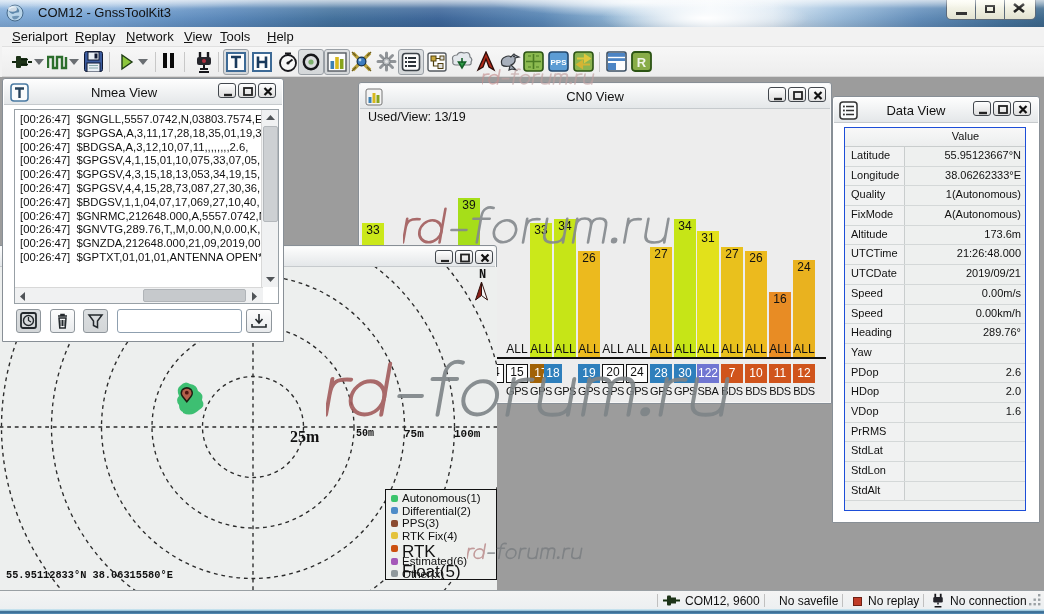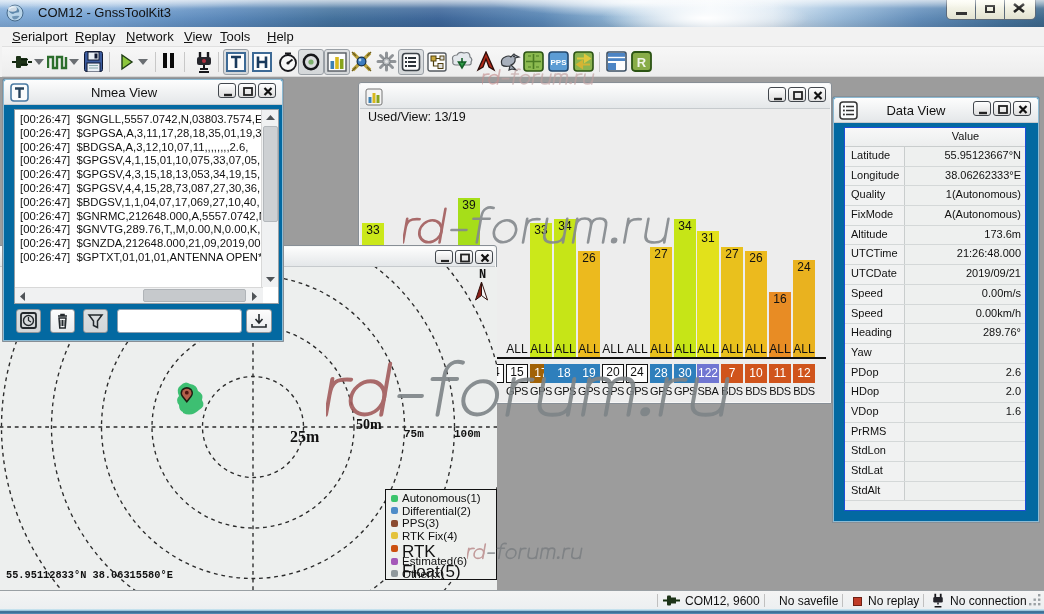--- a/index.html
+++ b/index.html
@@ -22,7 +22,7 @@
 .tbox{position:absolute;top:2px;width:26px;height:26px;border:1px solid #9aa0a6;border-radius:3px;background:linear-gradient(#e9e9e9,#dcdcdc)}
 .tsep{position:absolute;top:5px;width:1px;height:20px;background:#c8c8c8}
 
-.win{position:absolute;background:#0369a1;border:1px solid #888f96;border-radius:3px 3px 0 0;box-shadow:0 0 0 1px rgba(255,255,255,.55) inset}
+.win{position:absolute;background:#ffffff;border:1px solid #888f96;border-radius:3px 3px 0 0;box-shadow:0 0 0 1px rgba(255,255,255,.55) inset}
 .wt{position:absolute;left:1px;top:1px;right:1px;height:25px;background:linear-gradient(#fdfdfd,#e4e7e9);border-bottom:1px solid #c6cacd;border-radius:2px 2px 0 0;}
 .wtitle{position:absolute;top:5px;width:100%;text-align:center;font-size:13px;color:#111}
 .wbtns{position:absolute;top:3px;right:4px;display:flex;gap:2px}

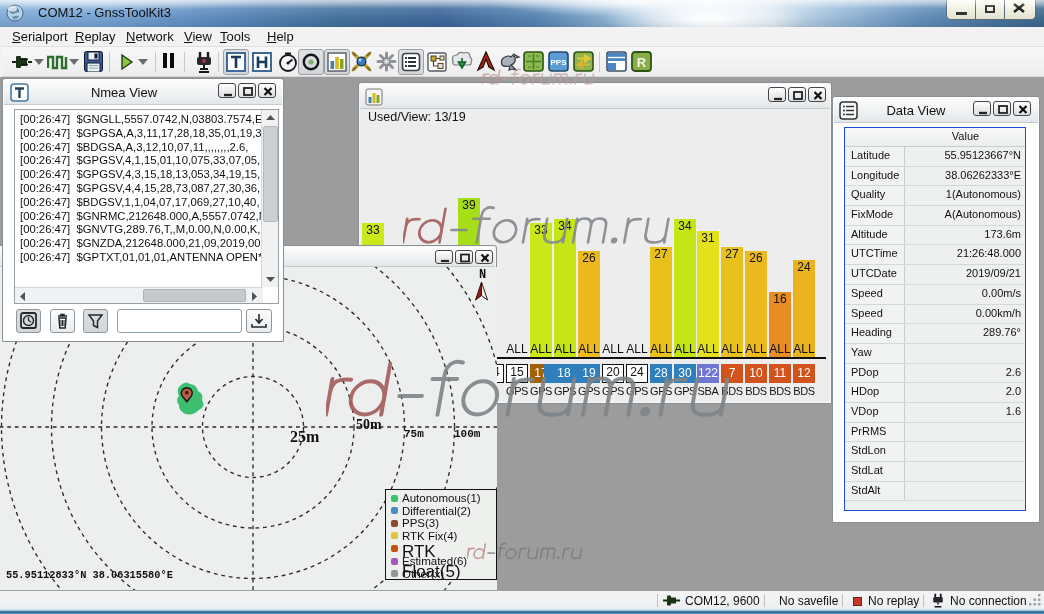--- a/index.html
+++ b/index.html
@@ -228,6 +228,7 @@
         <rect x="7.5" y="5" width="3" height="10" fill="#d8b81c"></rect>
         <rect x="11.5" y="7" width="3" height="8" fill="#88a41c"></rect>
       </svg>
+      <div class="wtitle">CN0 View</div>
       <div class="wbtns">
         <div class="wb">
           <svg width="18" height="15">

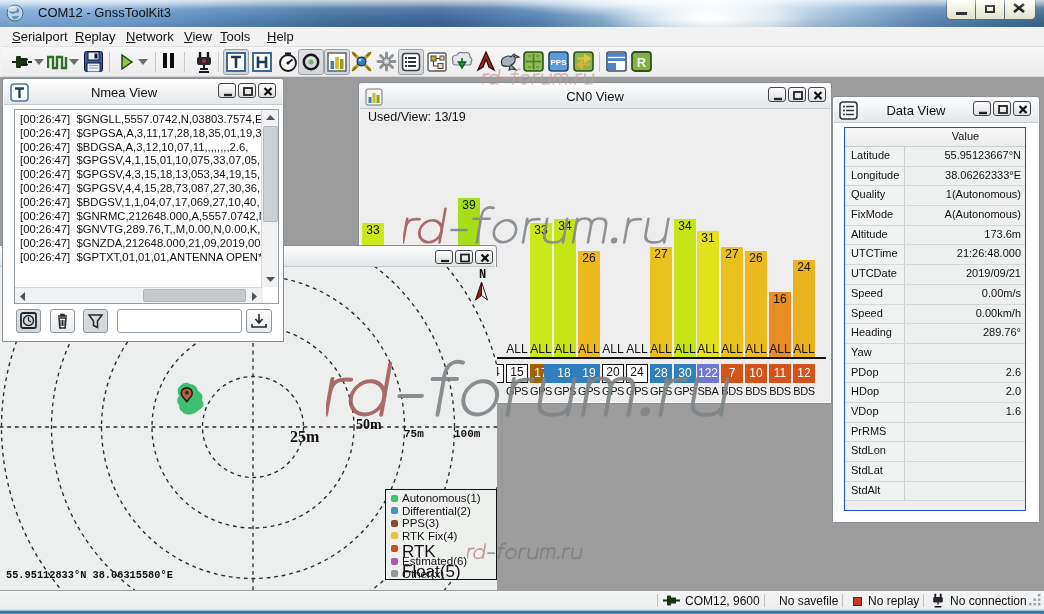--- a/index.html
+++ b/index.html
@@ -262,7 +262,7 @@
 <div class="gpsl" style="left:170px;top:302px;width:24px">GPS</div>
 <div class="bar" style="left:195px;top:136px;width:22px;height:139px;background:#c6e517">34</div>
 <div class="allc" style="left:195px;top:258px;width:22px;background:#c6e517">ALL</div>
-<div class="idbox" style="left:185px;top:281px;width:40px;background:#2e7fbc;color:#fff">18</div>
+<div class="idbox" style="left:185px;top:281px;width:18px;background:#2e7fbc;color:#fff">18</div>
 <div class="gpsl" style="left:194px;top:302px;width:24px">GPS</div>
 <div class="bar" style="left:219px;top:168px;width:22px;height:107px;background:#ecba1e">26</div>
 <div class="allc" style="left:219px;top:258px;width:22px;background:#ecba1e">ALL</div>

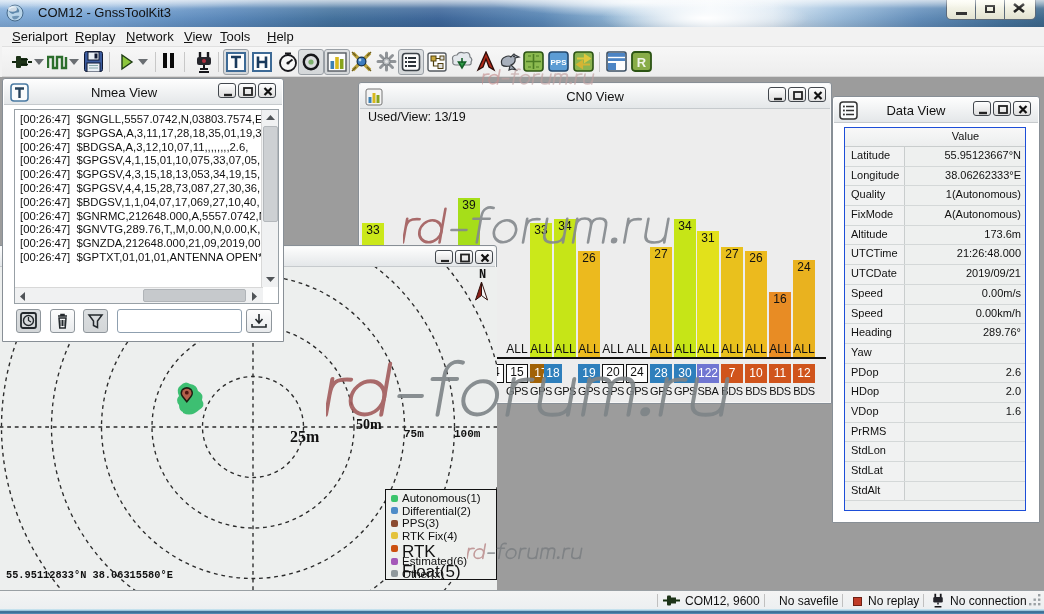--- a/index.html
+++ b/index.html
@@ -336,7 +336,7 @@
         </g>
       </svg>
 <div class="abs" style="left:298px;top:161px;font-family:Liberation Serif, serif;font-weight:bold;font-size:16px;color:#111">25m</div>
-<div class="abs" style="left:364px;top:150px;font-family:Liberation Serif, serif;font-weight:bold;font-size:14px;color:#111">50m</div>
+<div class="abs" style="left:364px;top:161px;font-family:Liberation Mono, monospace;font-weight:bold;font-size:10px;color:#111">50m</div>
 <div class="abs" style="left:412px;top:161px;font-family:'Liberation Mono',monospace;font-weight:bold;font-size:11px;color:#111">75m</div>
 <div class="abs" style="left:462px;top:161px;font-family:'Liberation Mono',monospace;font-weight:bold;font-size:11px;color:#111">100m</div>
 <div class="abs" style="left:487px;top:1px;font-family:'Liberation Mono',monospace;font-weight:bold;font-size:12px;color:#111">N</div>

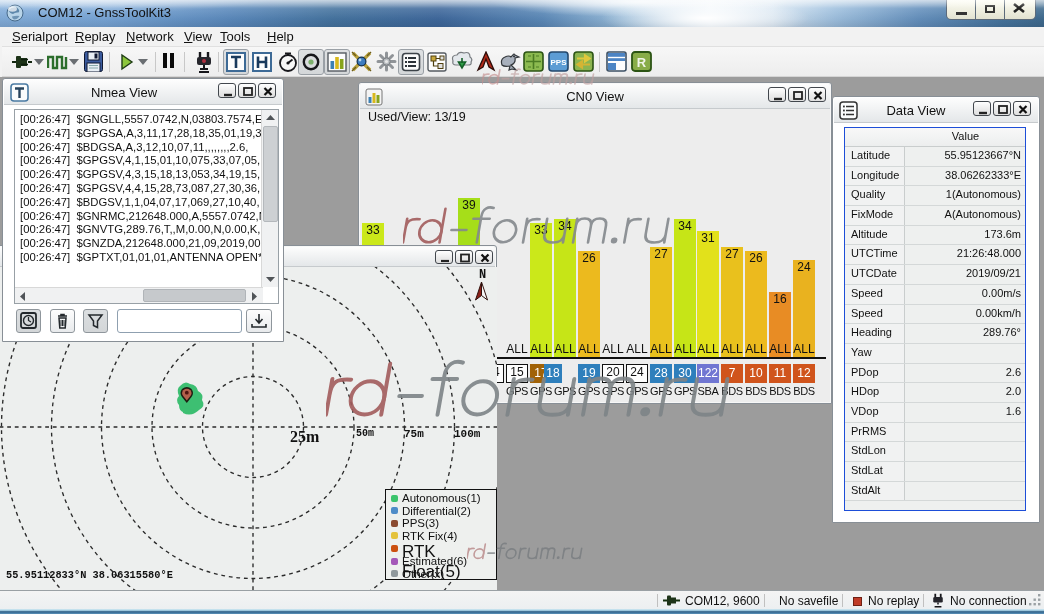--- a/index.html
+++ b/index.html
@@ -544,11 +544,11 @@
         <div class="val"></div>
       </div>
 <div class="row">
+        <div class="lab">StdLat</div>
+        <div class="val"></div>
+      </div>
+<div class="row">
         <div class="lab">StdLon</div>
-        <div class="val"></div>
-      </div>
-<div class="row">
-        <div class="lab">StdLat</div>
         <div class="val"></div>
       </div>
 <div class="row">

